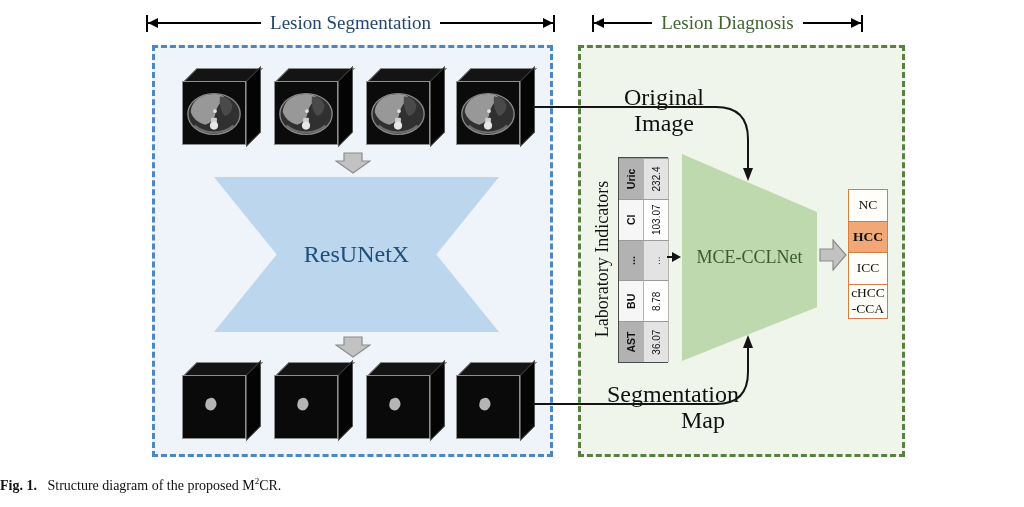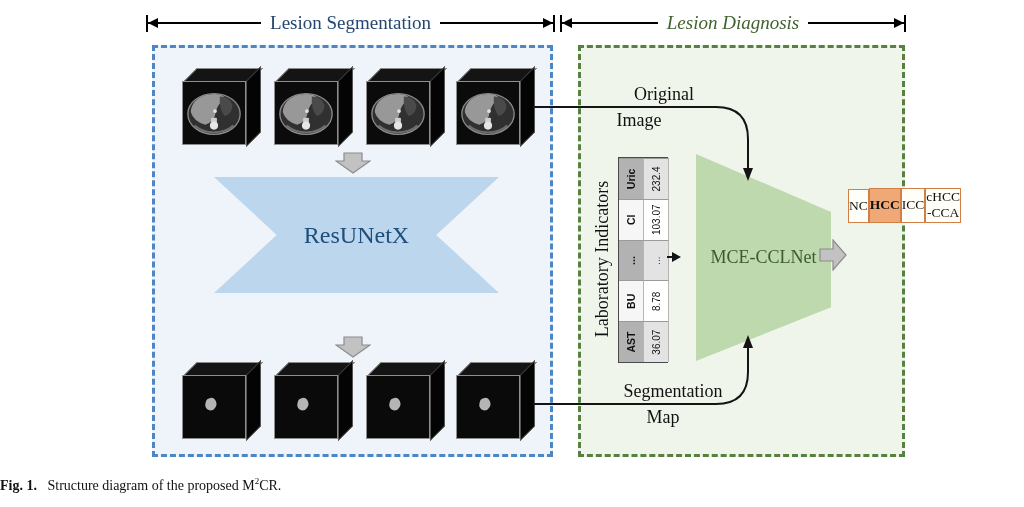--- a/index.html
+++ b/index.html
@@ -16,7 +16,7 @@
       border-left:10px solid #000;border-top:5px solid transparent;border-bottom:5px solid transparent;}
   .range-arrow .rlabel{padding:0 9px;font-size:19px;white-space:nowrap;}
   #arrow-left{left:146px;width:409px;}
-  #arrow-right{left:560px;width:346px;font-style:italic;}
+  #arrow-right{left:592px;width:271px;}
   #arrow-left .rlabel{color:var(--seg-label,#24466f);}
   #arrow-right .rlabel{color:var(--diag-label,#40632f);}
 

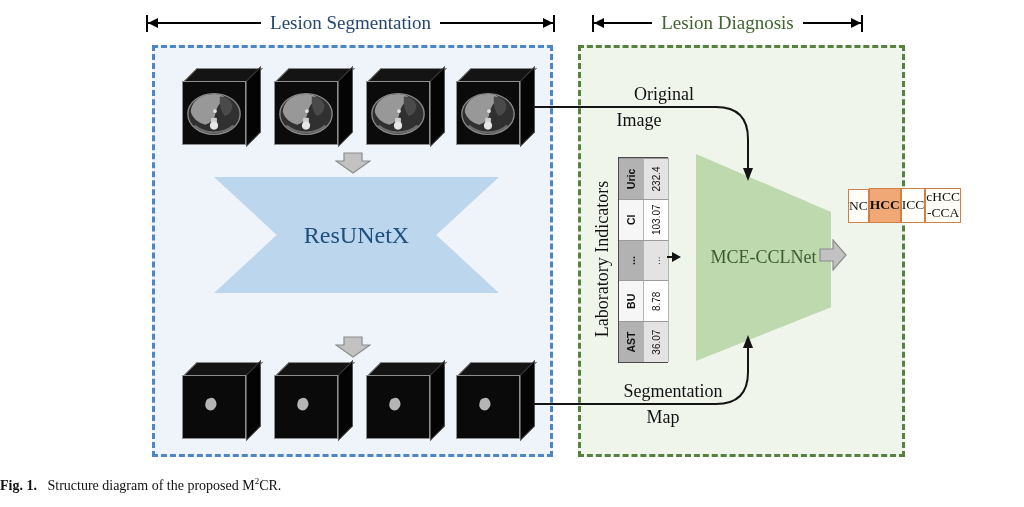--- a/index.html
+++ b/index.html
@@ -79,7 +79,7 @@
   .class-cell.hl{background:var(--class-hl,#f0a877);font-weight:bold;}
 
   
-  .conn-label{position:absolute;font-size:18px;text-align:center;white-space:nowrap;}
+  .conn-label{position:absolute;font-size:24px;text-align:center;white-space:nowrap;}
 
   
   #connectors{position:absolute;left:0;top:0;pointer-events:none;}

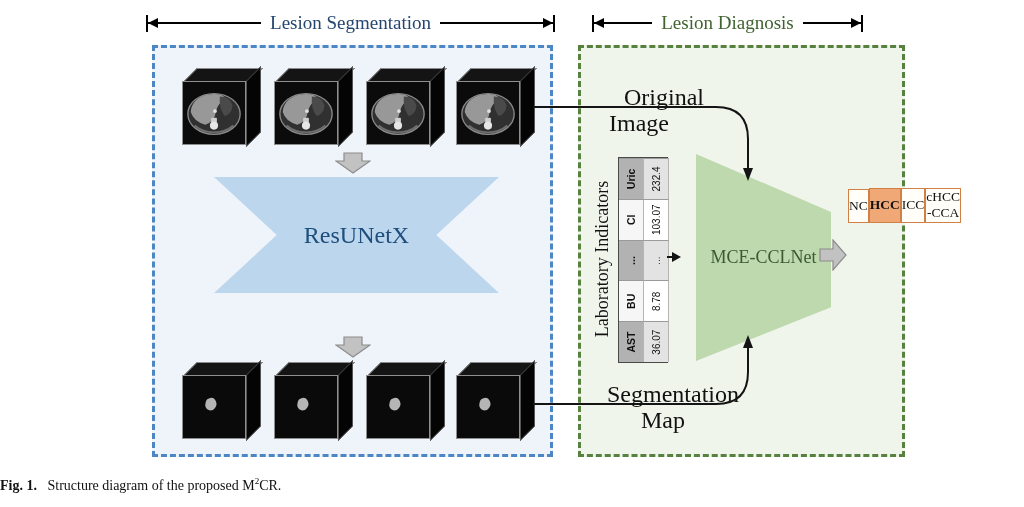--- a/index.html
+++ b/index.html
@@ -275,7 +275,7 @@
   </div>
 
 <div class="conn-label" style="left:598px;top:84px;width:132px;">Original</div>
-<div class="conn-label" style="left:573px;top:110px;width:132px;">Image</div>
+<div class="conn-label" style="left:598px;top:110px;width:132px;">Image</div>
 <div class="conn-label" style="left:605px;top:381px;width:136px;text-align:center;">Segmentation</div>
 <div class="conn-label" style="left:595px;top:407px;width:136px;">Map</div>
 

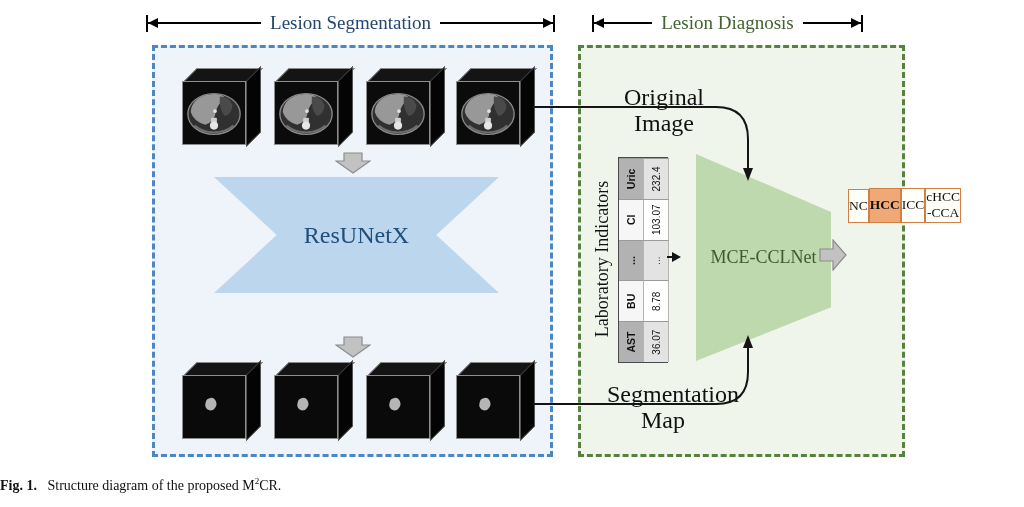--- a/index.html
+++ b/index.html
@@ -71,7 +71,7 @@
       font-size:18px;color:var(--mce-text,#3a5a32);}
 
   
-  #class-stack{position:absolute;left:848px;top:189px;width:40px;display:flex;flex-direction:row;}
+  #class-stack{position:absolute;left:848px;top:189px;width:40px;display:flex;flex-direction:column;}
   .class-cell{border:1.5px solid var(--class-border,#d08044);margin-top:-1.5px;background:#fffef9;
       min-height:31px;display:flex;align-items:center;justify-content:center;
       font-size:13.5px;white-space:pre-line;text-align:center;line-height:1.25;}

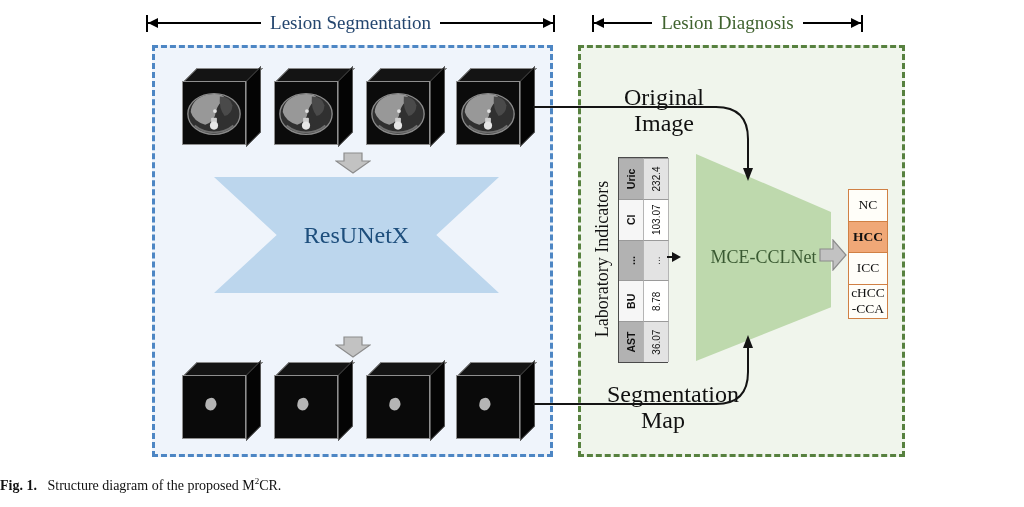--- a/index.html
+++ b/index.html
@@ -37,7 +37,7 @@
   .cube svg{display:block;width:62px;height:62px;}
 
   
-  #resunetx{position:absolute;left:214px;top:177px;width:285px;height:116px;
+  #resunetx{position:absolute;left:214px;top:177px;width:285px;height:155px;
       background:var(--resunet-fill,#bcd6ed);
       clip-path:polygon(0 0,100% 0,78% 50%,100% 100%,0 100%,22% 50%);
       display:flex;align-items:center;justify-content:center;

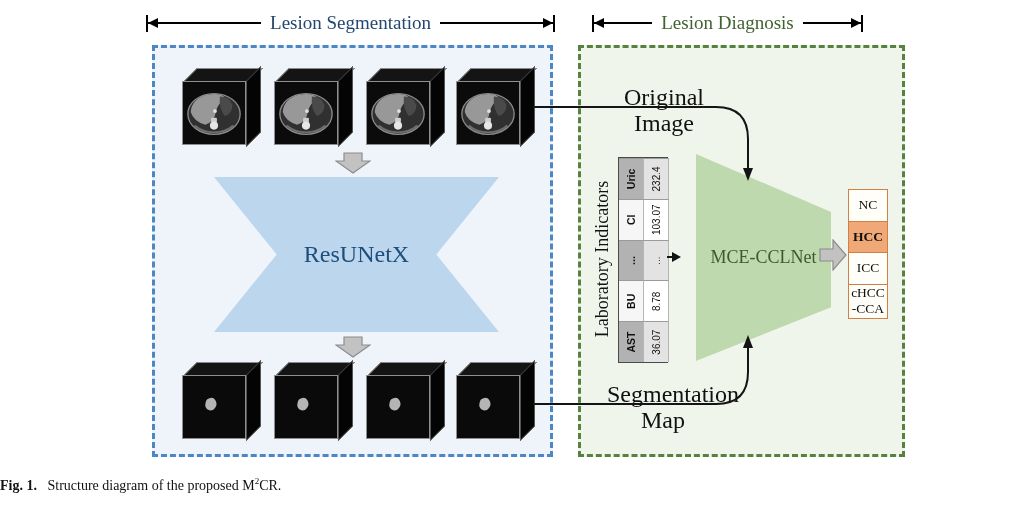--- a/index.html
+++ b/index.html
@@ -64,7 +64,7 @@
   .lab-cell.val.plain{background:#ffffff;}
 
   
-  #mce{position:absolute;left:696px;top:154px;width:135px;height:207px;
+  #mce{position:absolute;left:682px;top:154px;width:135px;height:207px;
       background:var(--mce-fill,#bed9ad);
       clip-path:polygon(0 0,100% 28%,100% 74%,0 100%);
       display:flex;align-items:center;justify-content:center;

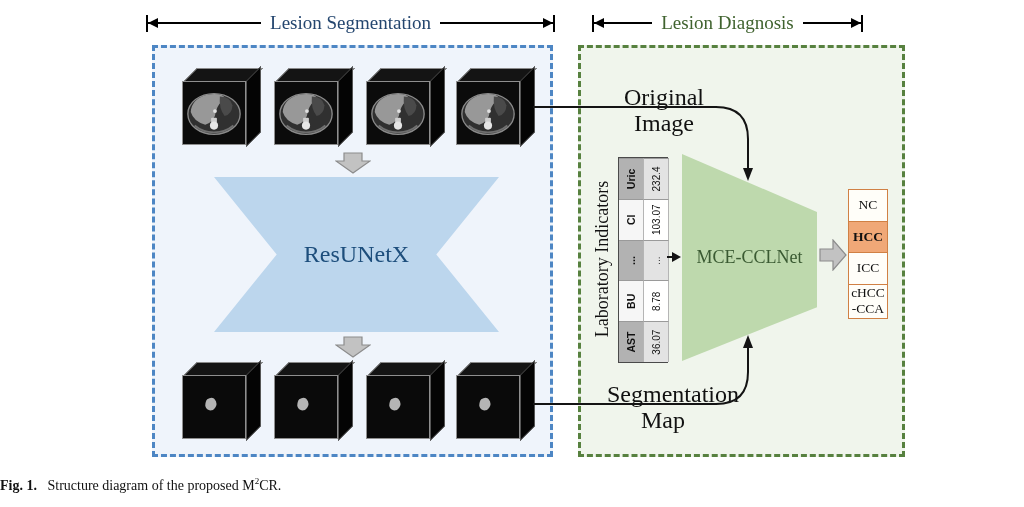--- a/index.html
+++ b/index.html
@@ -277,7 +277,7 @@
 <div class="conn-label" style="left:598px;top:84px;width:132px;">Original</div>
 <div class="conn-label" style="left:598px;top:110px;width:132px;">Image</div>
 <div class="conn-label" style="left:605px;top:381px;width:136px;text-align:center;">Segmentation</div>
-<div class="conn-label" style="left:595px;top:407px;width:136px;">Map</div>
+<div class="conn-label" style="left:635px;top:407px;width:136px;">Map</div>
 
 <svg id="connectors" width="1024" height="507" viewBox="0 0 1024 507">
   <path d="M533 107 L716 107 Q748 107 748 139 L748 170" fill="none" stroke="#141414" stroke-width="2"></path>

